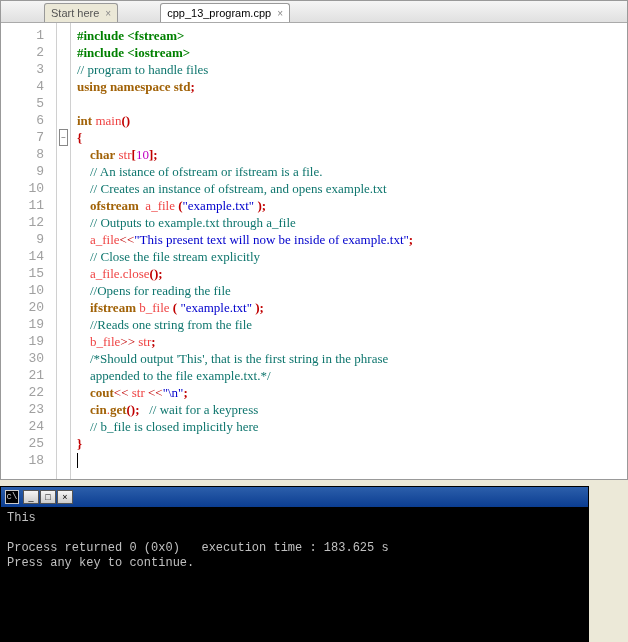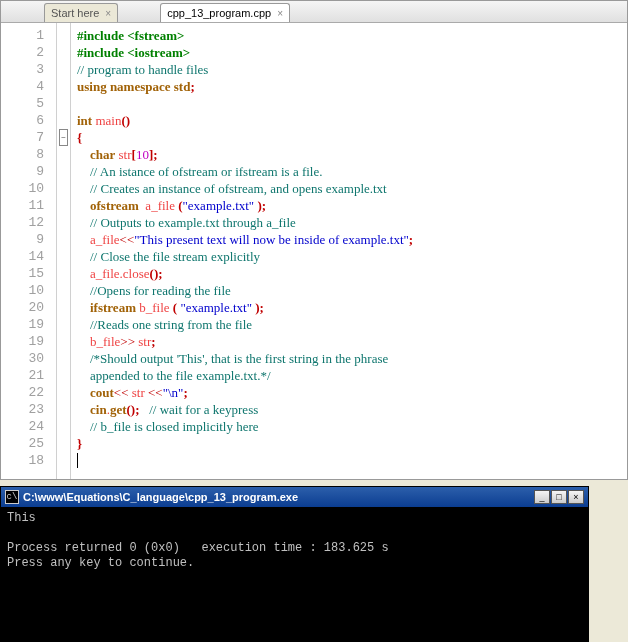--- a/index.html
+++ b/index.html
@@ -228,7 +228,6 @@
 <div class="console-window">
   <div class="console-title">
     <span class="console-title-icon">c\</span>
-    <span class="console-title-text">C:\www\Equations\C_language\cpp_13_program.exe</span>
     <div class="win-btns">
       <div class="win-btn">_</div>
       <div class="win-btn">□</div>

